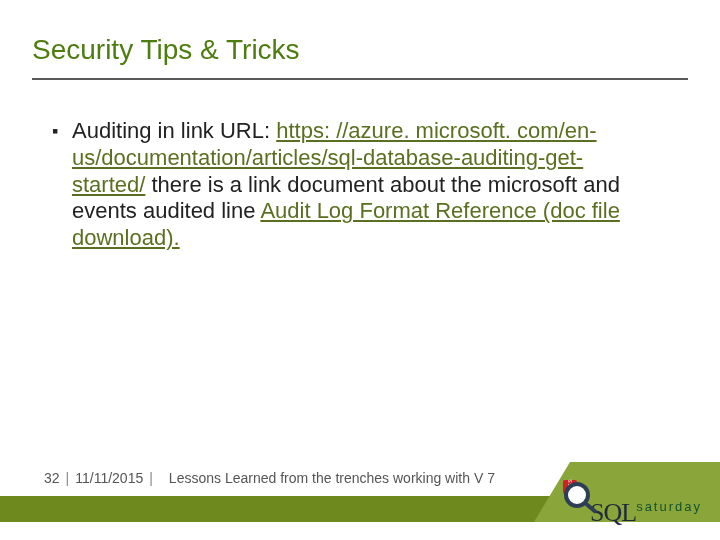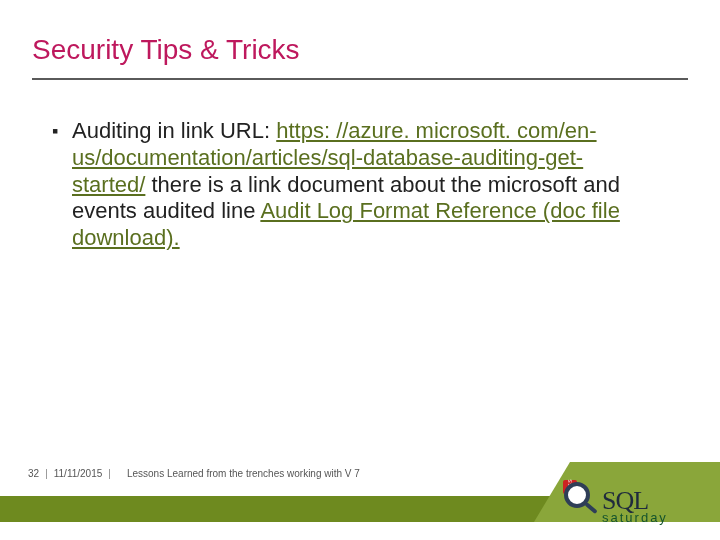--- a/index.html
+++ b/index.html
@@ -5,7 +5,7 @@
   * { box-sizing: border-box; margin: 0; padding: 0; }
   html, body { width: 720px; height: 540px; font-family: Arial, Helvetica, sans-serif; background: #fff; overflow: hidden; }
   .slide { position: relative; width: 720px; height: 540px; }
-  .title { position: absolute; left: 32px; top: 34px; font-size: 28px; color: #be185d; font-weight: 400; }
+  .title { position: absolute; left: 32px; top: 34px; font-size: 28px; color: #4d7c0f; font-weight: 400; }
   .rule { position: absolute; left: 32px; top: 78px; width: 656px; height: 0; border-top: 2px solid #5a5a5a; }
   .content { position: absolute; left: 52px; top: 118px; width: 600px; color: #222; font-size: 22px; line-height: 1.22; }
   .bullet-row { display: flex; align-items: flex-start; }

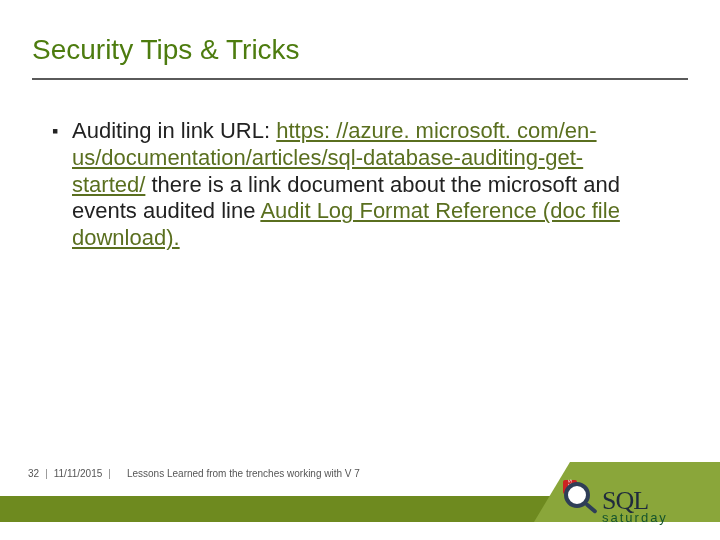--- a/index.html
+++ b/index.html
@@ -12,7 +12,7 @@
   .bullet { flex: 0 0 20px; font-size: 18px; line-height: 27px; }
   .bullet-body { flex: 1; }
   .link { color: #5a6f1f; text-decoration: underline; }
-  .footer-bar { position: absolute; left: 0; bottom: 52px; width: 500px; height: 20px; display: flex; font-size: 10px; color: #555; padding-left: 28px; }
+  .footer-bar { position: absolute; left: 0; bottom: 52px; width: 500px; height: 20px; display: flex; align-items: center; font-size: 14px; color: #555; padding-left: 44px; }
   .footer-bar .sep { margin: 0 6px; color: #888; }
   .brand-band { position: absolute; left: 0; bottom: 18px; width: 720px; height: 26px; background: #6e8a1f; }
   .brand-band .angle { position: absolute; right: 150px; top: -34px; width: 0; height: 0; border-bottom: 60px solid #8aa63a; border-left: 36px solid transparent; }

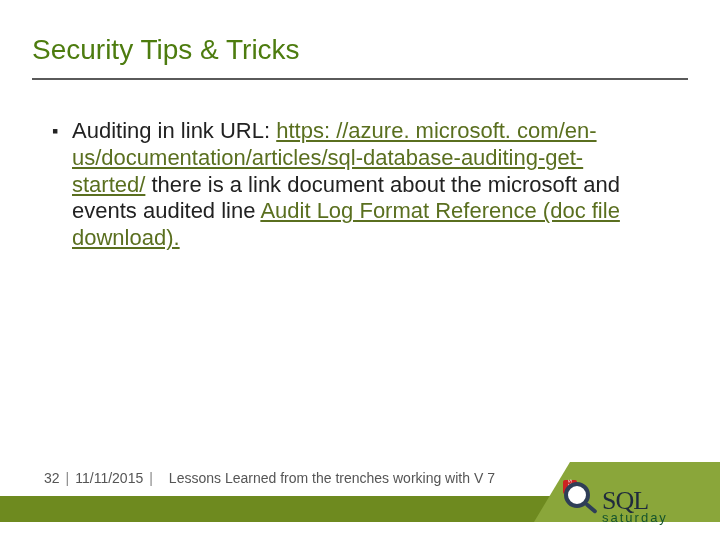--- a/index.html
+++ b/index.html
@@ -21,7 +21,7 @@
   .lock-icon { width: 34px; height: 46px; position: relative; }
   .lock-icon .mag { width: 26px; height: 26px; border: 4px solid #2f3e57; border-radius: 50%; position: absolute; top: 4px; left: 2px; background: #fff; }
   .lock-icon .handle { width: 14px; height: 4px; background: #2f3e57; position: absolute; top: 28px; left: 22px; transform: rotate(40deg); border-radius: 2px; }
-  .sql-text { display: flex; flex-direction: column; line-height: 0.9; }
+  .sql-text { display: flex; flex-direction: row; line-height: 0.9; }
   .sql-top { font-family: Georgia, 'Times New Roman', serif; font-size: 26px; color: #1f2a3d; font-weight: 400; letter-spacing: -1px; }
   .sql-bot { font-size: 13px; color: #14532d; letter-spacing: 2px; font-weight: 400; }
   .pass-badge { position: absolute; top: 2px; left: 1px; width: 14px; height: 14px; background: #c22; color: #fff; font-size: 5px; display: flex; align-items: center; justify-content: center; border-radius: 2px; writing-mode: vertical-rl; transform: rotate(180deg); letter-spacing: 0.5px; }

